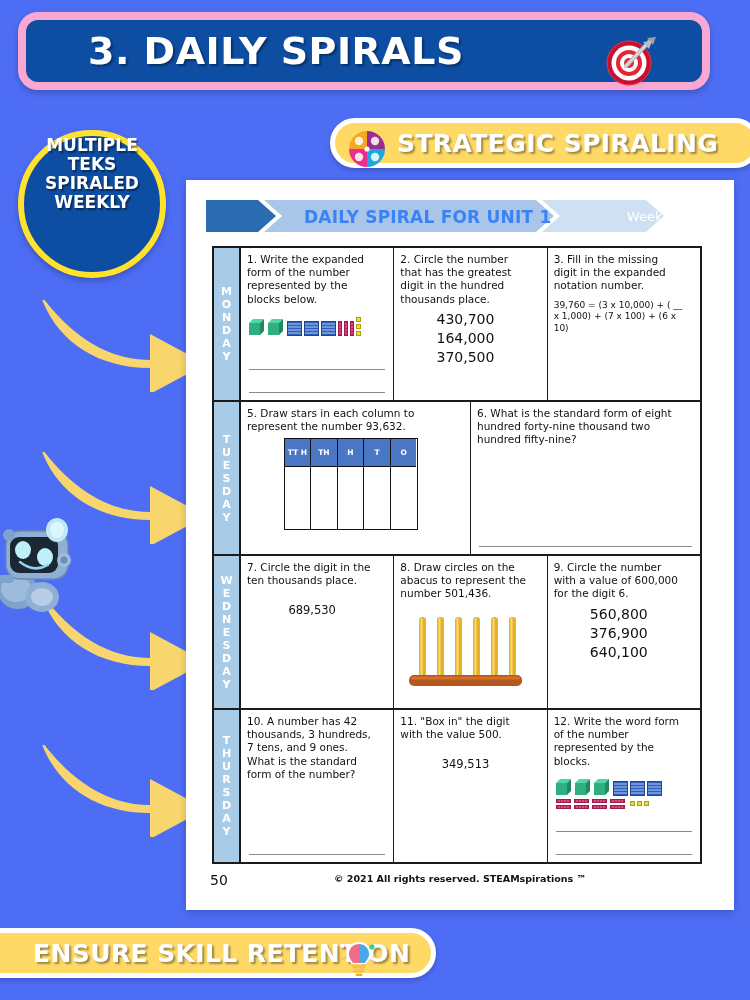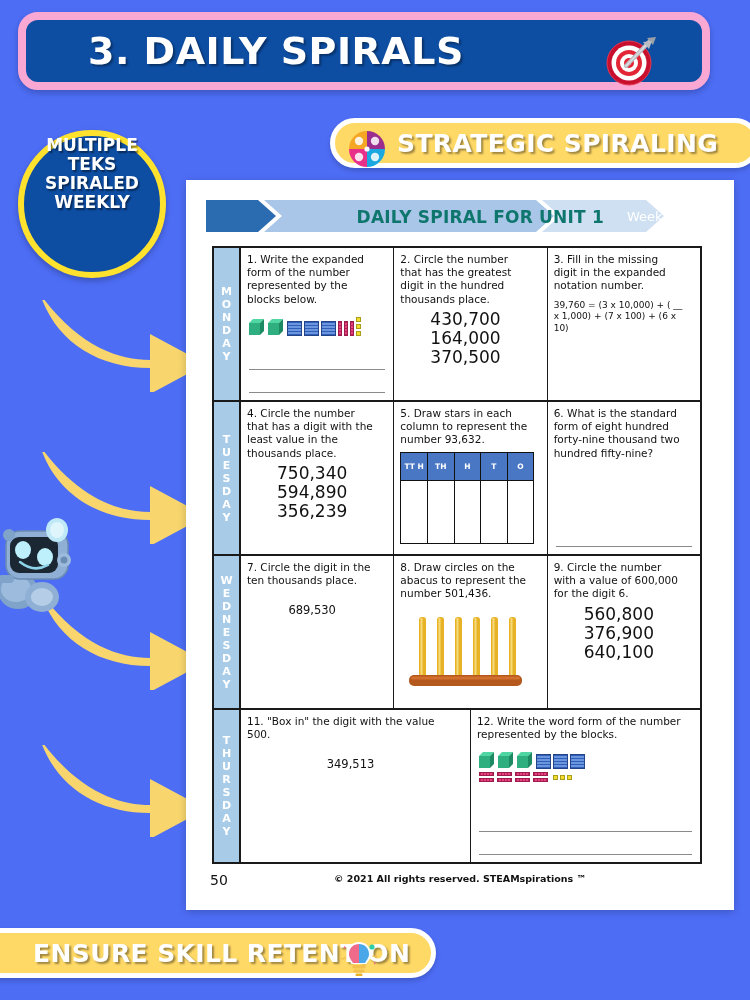--- a/index.html
+++ b/index.html
@@ -64,7 +64,7 @@
   #spiral-banner{position:absolute;left:20px;top:20px;width:505px;height:32px;}
   #banner-main-label{
     position:absolute;left:118px;top:26px;width:300px;height:22px;
-    color:#0f766e;font-size:17px;font-weight:bold;text-align:right;
+    color:#3b82f6;font-size:17px;font-weight:bold;text-align:left;
     line-height:22px;letter-spacing:.2px;
   }
   #banner-week-label{

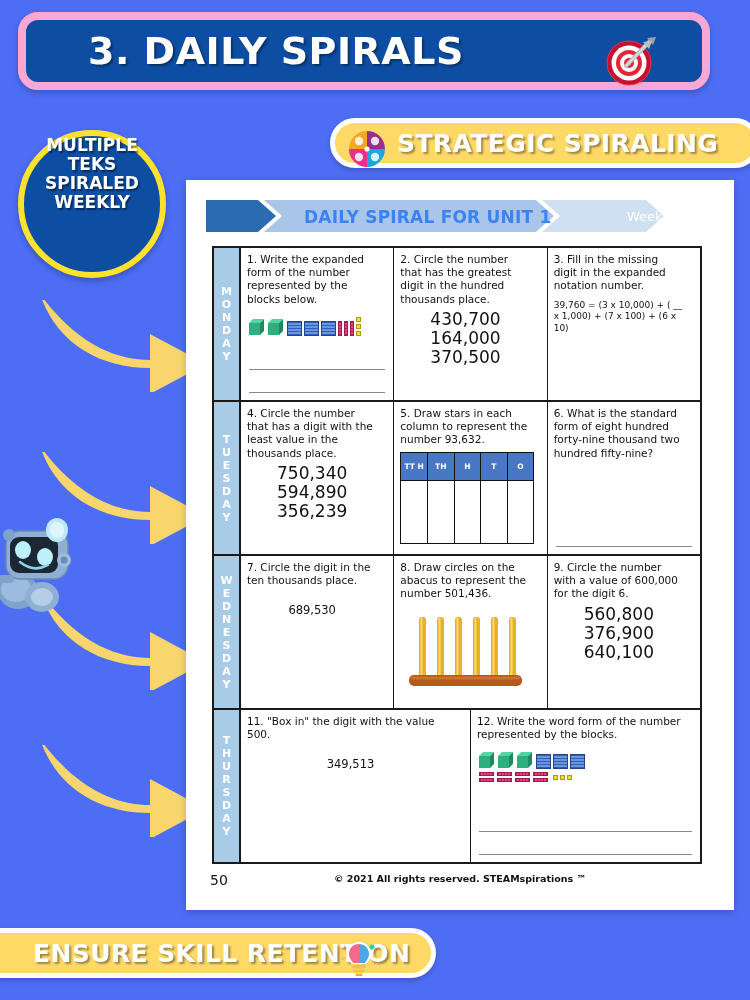--- a/index.html
+++ b/index.html
@@ -98,7 +98,7 @@
   .q-cell:last-child{border-right:none;}
   .q-text{font-size:10.5px;line-height:13.2px;color:#111;}
   .q-nums{margin-top:4px;text-align:center;}
-  .q-nums div{font-size:17px;line-height:19px;color:#111;}
+  .q-nums div{font-size:14px;line-height:19px;color:#111;}
   .q-single{font-size:11.5px;text-align:center;margin-top:16px;color:#111;}
   .q-expanded{font-size:9px;line-height:11.5px;margin-top:7px;color:#111;}
   .ans-lines{position:absolute;left:8px;right:8px;bottom:7px;}

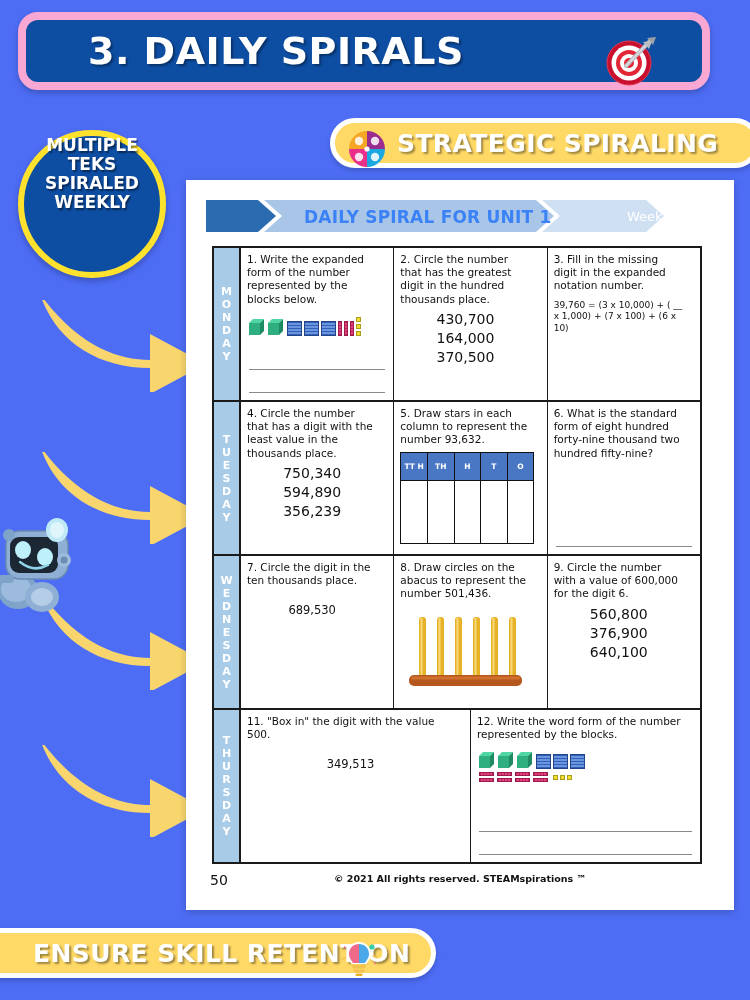--- a/index.html
+++ b/index.html
@@ -327,14 +327,6 @@
           <b>Y</b>
       </div>
       <div class="q-cell">
-        <div class="q-text">4. Circle the number that has a digit with the least value in the thousands place.</div>
-        <div class="q-nums">
-          <div>750,340</div>
-          <div>594,890</div>
-          <div>356,239</div>
-        </div>
-      </div>
-      <div class="q-cell">
         <div class="q-text">5. Draw stars in each column to represent the number 93,632.</div>
         <div class="pv-table">
           <div class="pv-col">

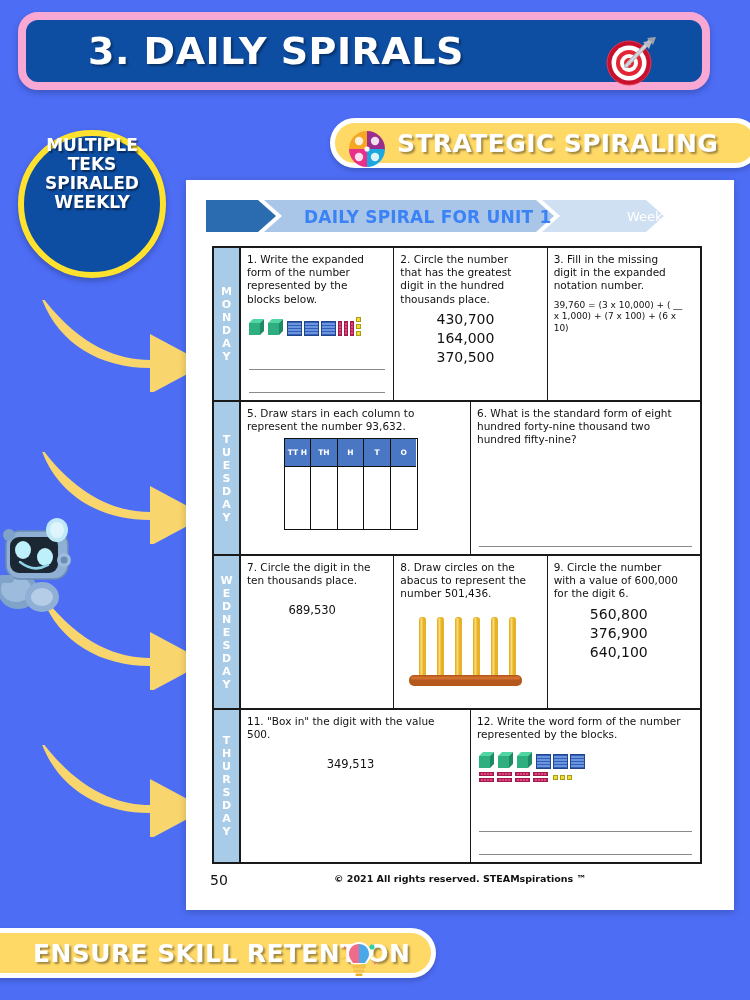--- a/index.html
+++ b/index.html
@@ -418,6 +418,12 @@
           <b>Y</b>
       </div>
       <div class="q-cell">
+        <div class="q-text">10. A number has 42 thousands, 3 hundreds, 7 tens, and 9 ones. What is the standard form of the number?</div>
+        <div class="ans-lines">
+          <div class="ans-line"></div>
+        </div>
+      </div>
+      <div class="q-cell">
         <div class="q-text">11. "Box in" the digit with the value 500.</div>
         <div class="q-single">349,513</div>
       </div>

